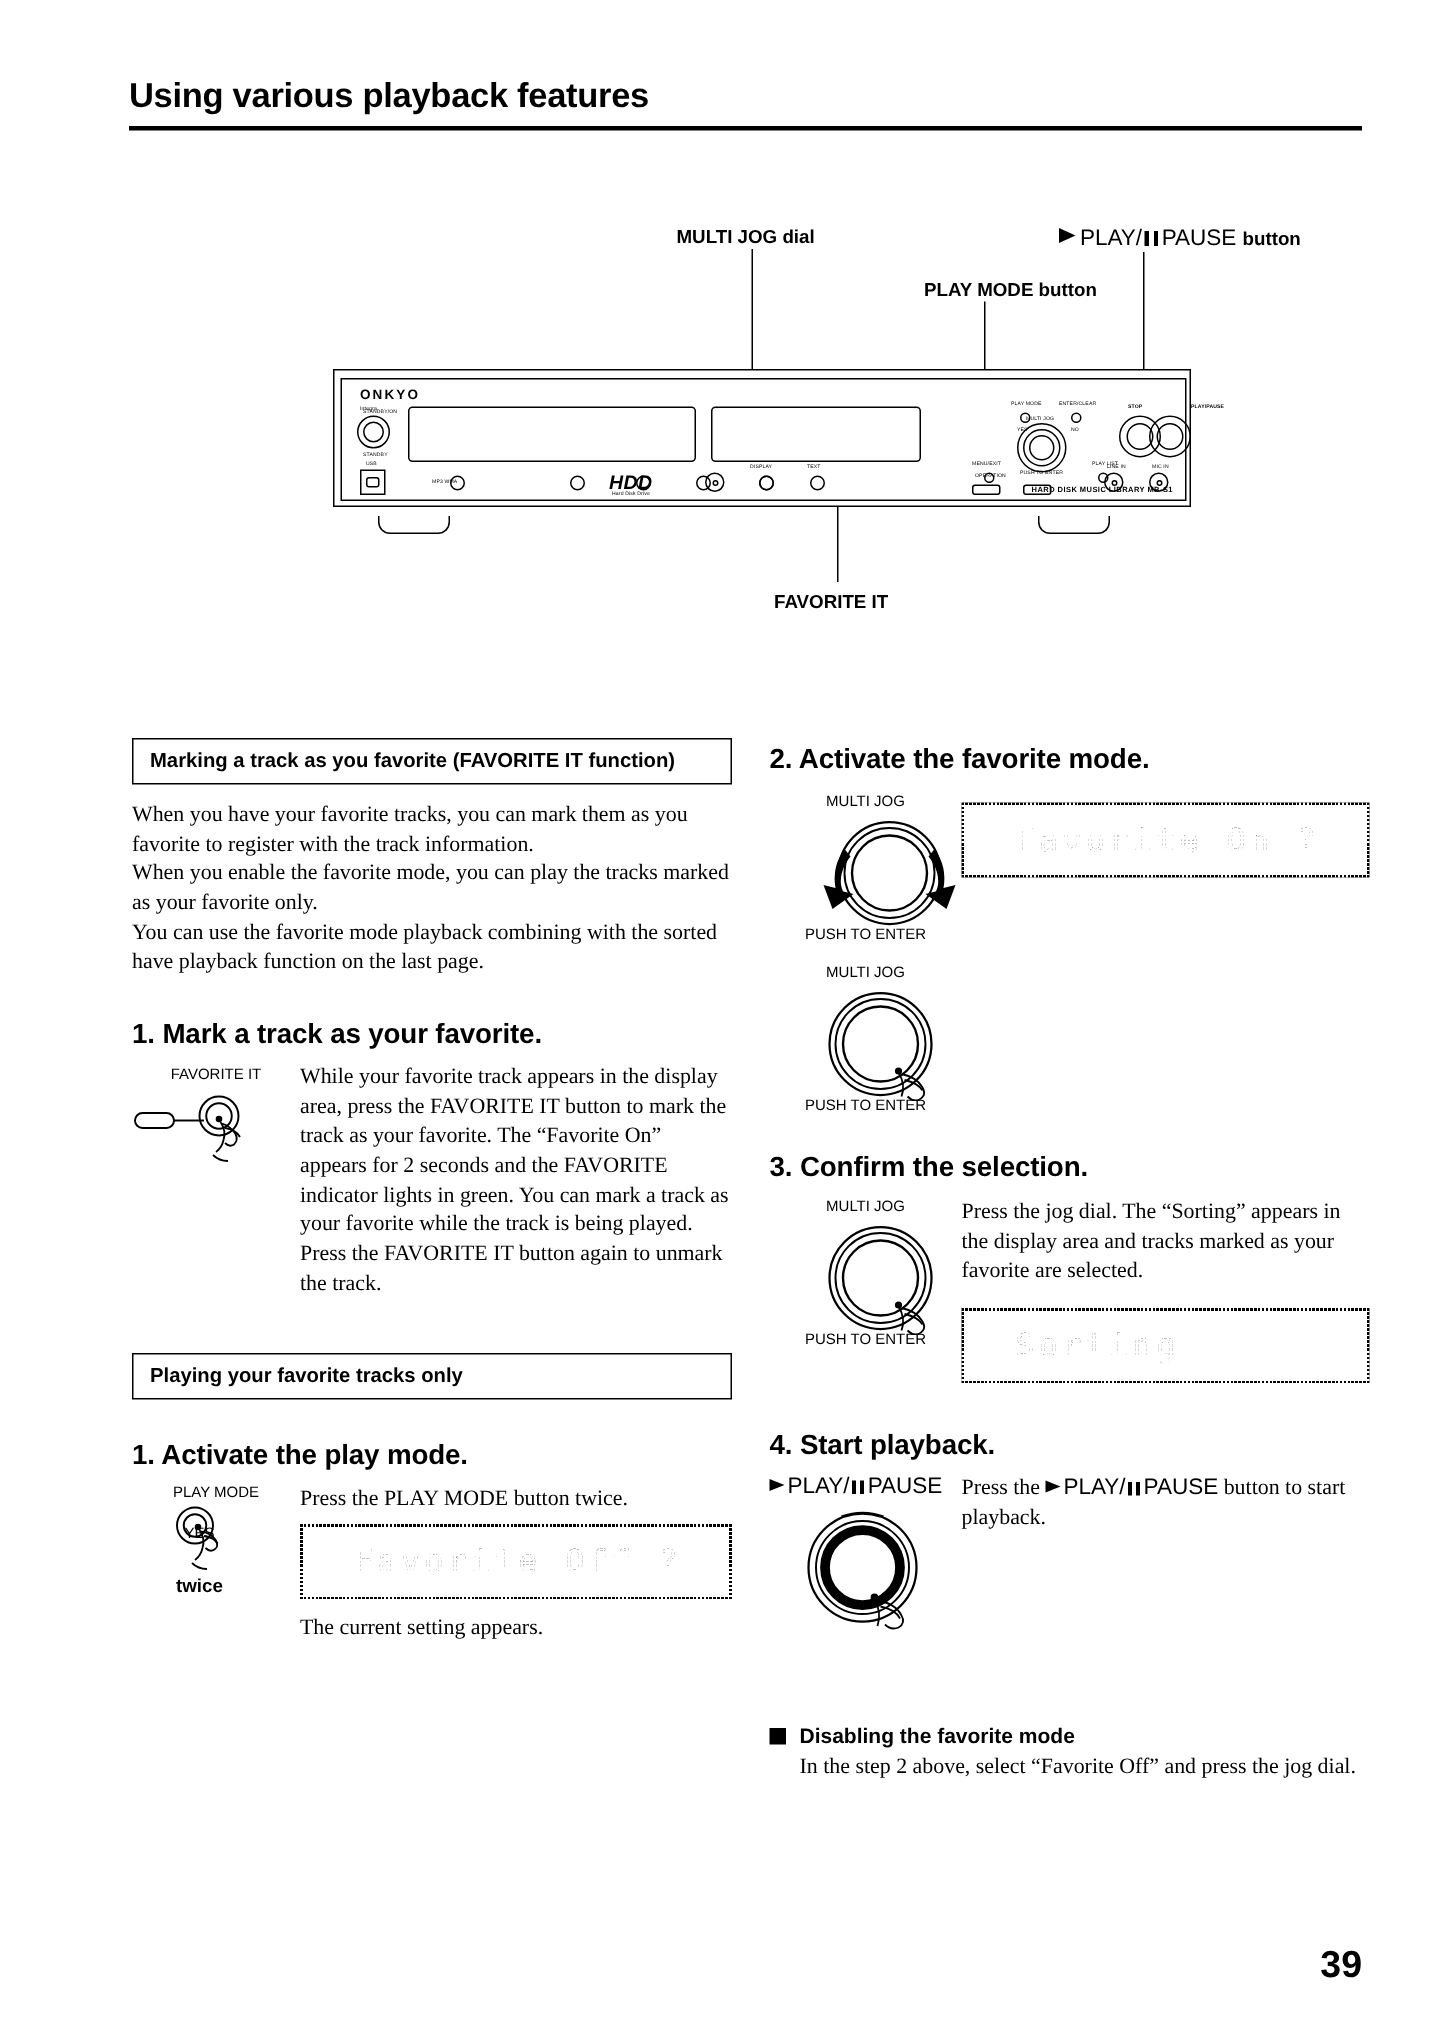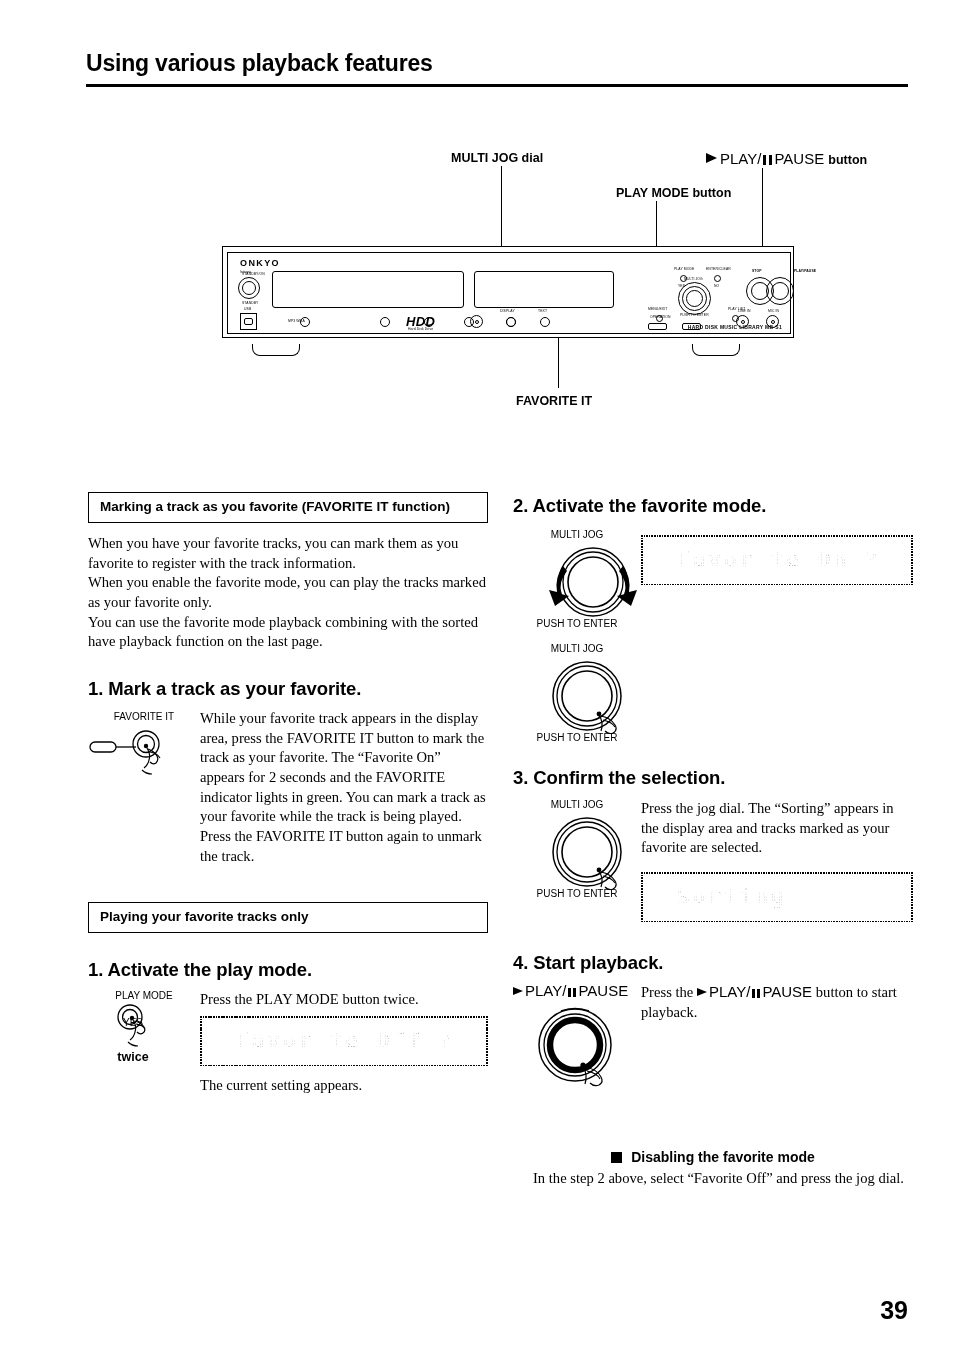--- a/index.html
+++ b/index.html
@@ -358,7 +358,6 @@
     display: flex;
     align-items: center;
     gap: 9px;
-    justify-content: center;
   }
   .sq-bullet {
     width: 11px; height: 11px;

